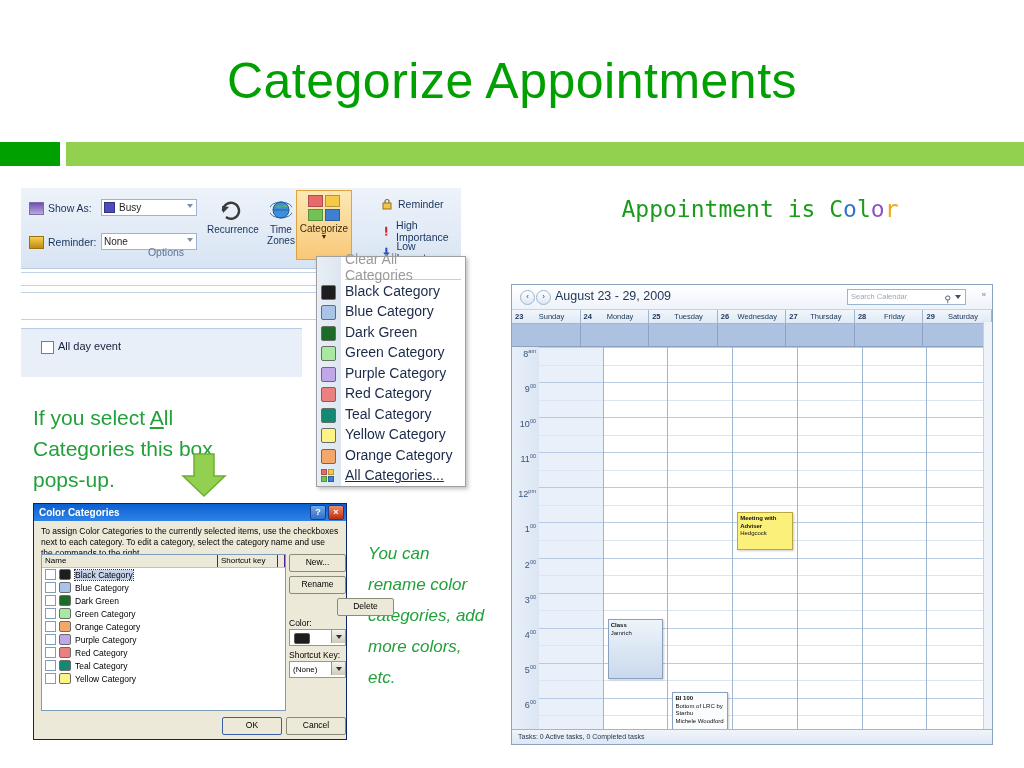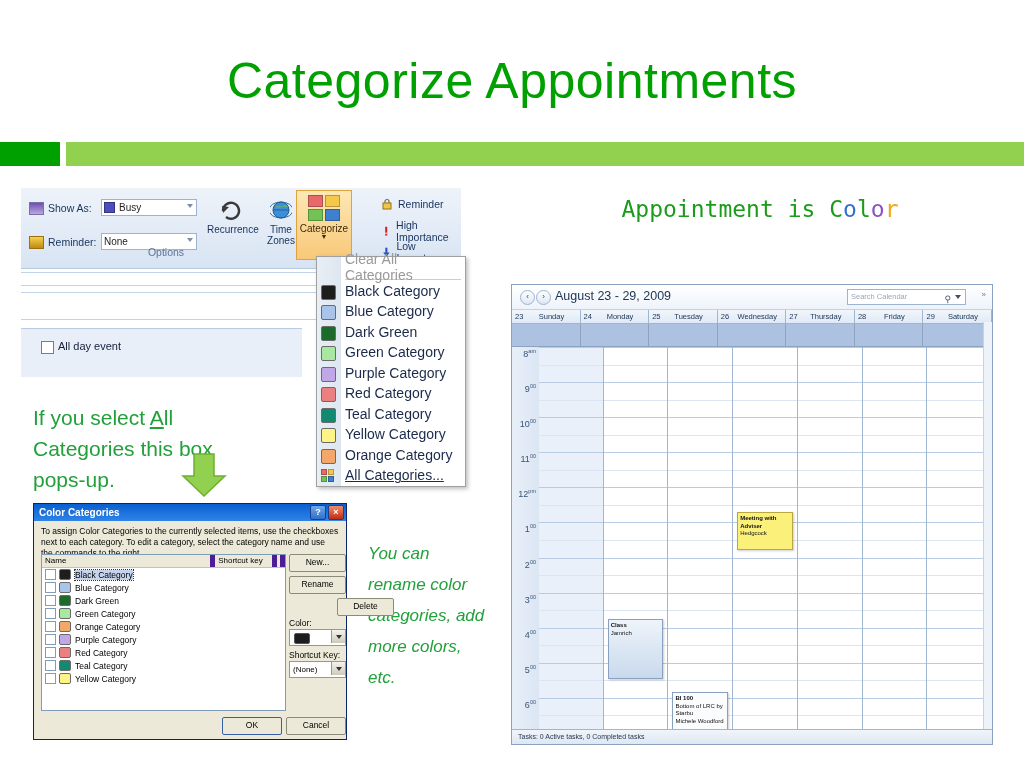--- a/index.html
+++ b/index.html
@@ -142,7 +142,7 @@
     border-bottom:1px solid #9fb6d2;}
   .cal-dayhdr{flex:1;border-right:1px solid #9fb6d2;display:flex;align-items:center;
     font-size:7.5px;color:#1b3352;position:relative;}
-  .cal-dayhdr .dnum{font-weight:normal;padding-left:3px;}
+  .cal-dayhdr .dnum{font-weight:bold;padding-left:3px;}
   .cal-dayhdr .dname{flex:1;text-align:center;}
   #cal-allday{height:22px;display:flex;background:#adc2e0;border-bottom:1px solid #8ba3c0;}
   #cal-allday .adcell{flex:1;border-right:1px solid #8ba3c0;}

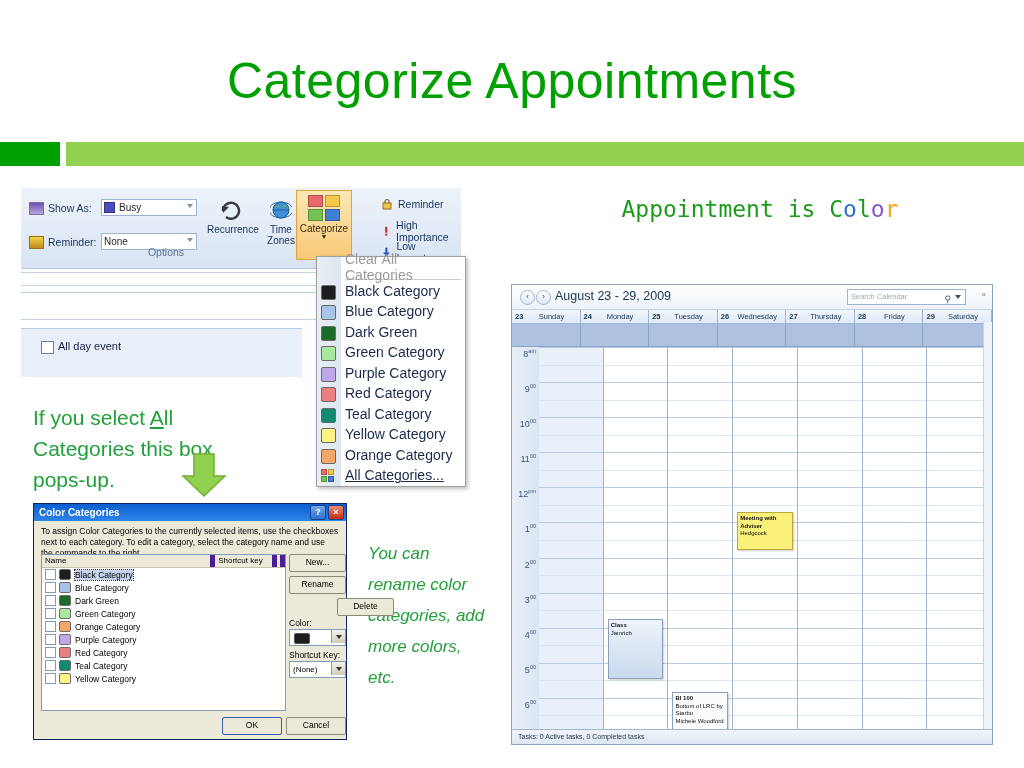--- a/index.html
+++ b/index.html
@@ -105,7 +105,7 @@
   #cc-desc{position:absolute;left:7px;top:22px;width:298px;font-size:8.5px;color:#000;line-height:11px;}
   #cc-list{position:absolute;left:7px;top:50px;width:243px;height:155px;background:#fff;border:1px solid #7f9db9;}
   #cc-list-head{height:12px;background:#ece9d8;border-bottom:1px solid #c7c2ac;display:flex;font-size:8px;color:#000;}
-  #cc-list-head .ch{border-right:5px solid #4c1d95;padding-left:3px;line-height:12px;}
+  #cc-list-head .ch{border-right:1px solid #4c1d95;padding-left:3px;line-height:12px;}
   .cc-row{height:13px;display:flex;align-items:center;padding-left:3px;font-size:8.5px;color:#000;}
   .cc-chk{width:9px;height:9px;border:1px solid #7f9db9;background:#fff;margin-right:3px;flex:none;}
   .cc-sw{width:10px;height:9px;border:1px solid #6b6b6b;border-radius:2px;margin-right:4px;flex:none;}

